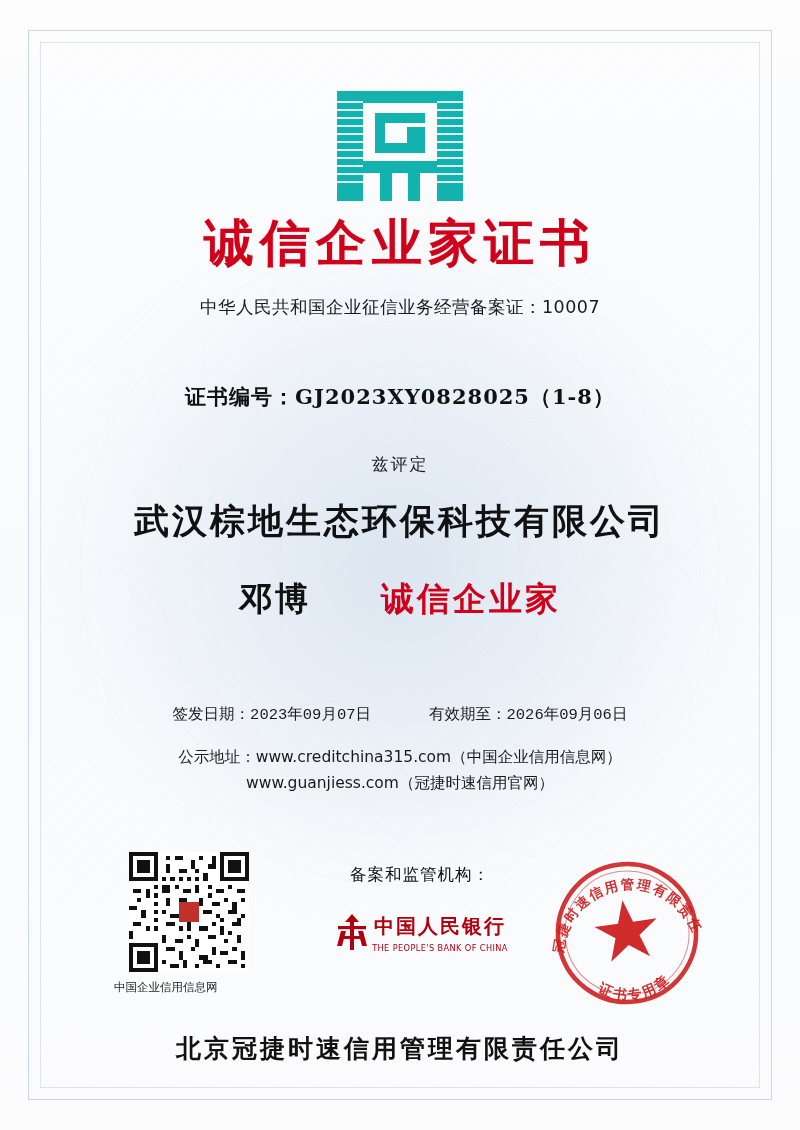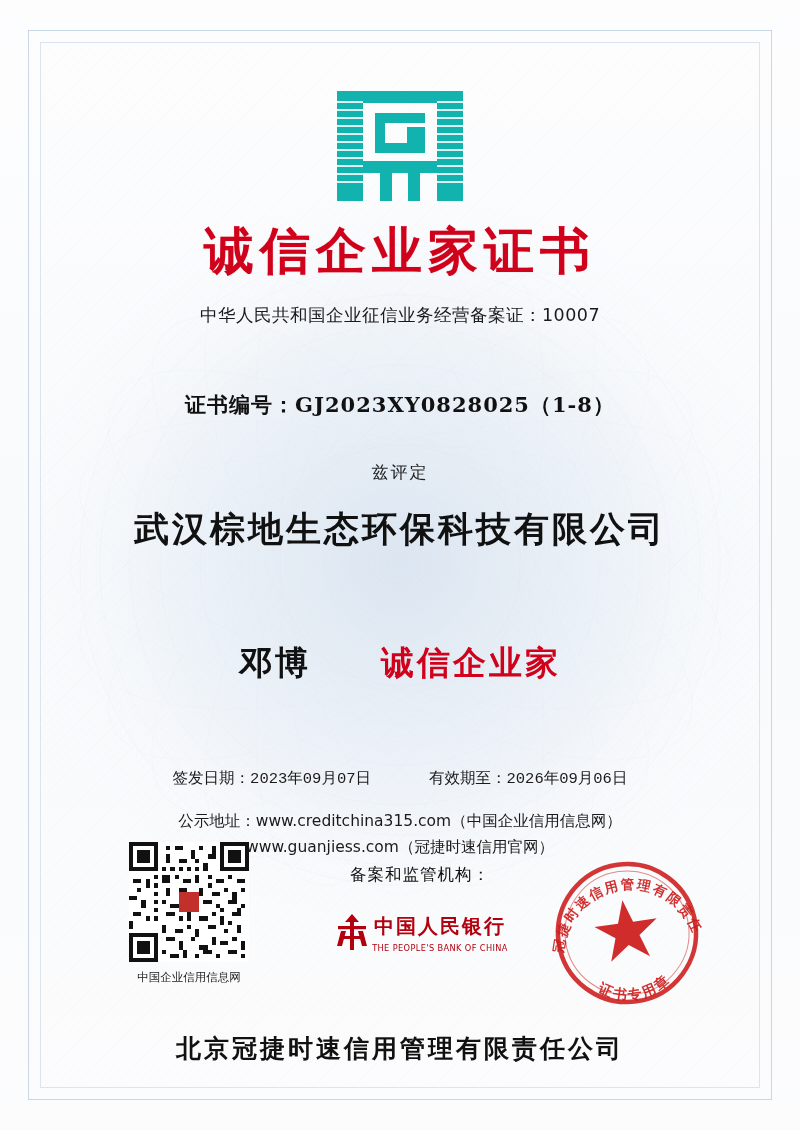--- a/index.html
+++ b/index.html
@@ -63,7 +63,7 @@
   }
 
   .main-title {
-    margin-top: 8px;
+    margin-top: 0;
     font-family: "DejaVu Serif", serif;
     font-weight: bold;
     font-size: 50px;

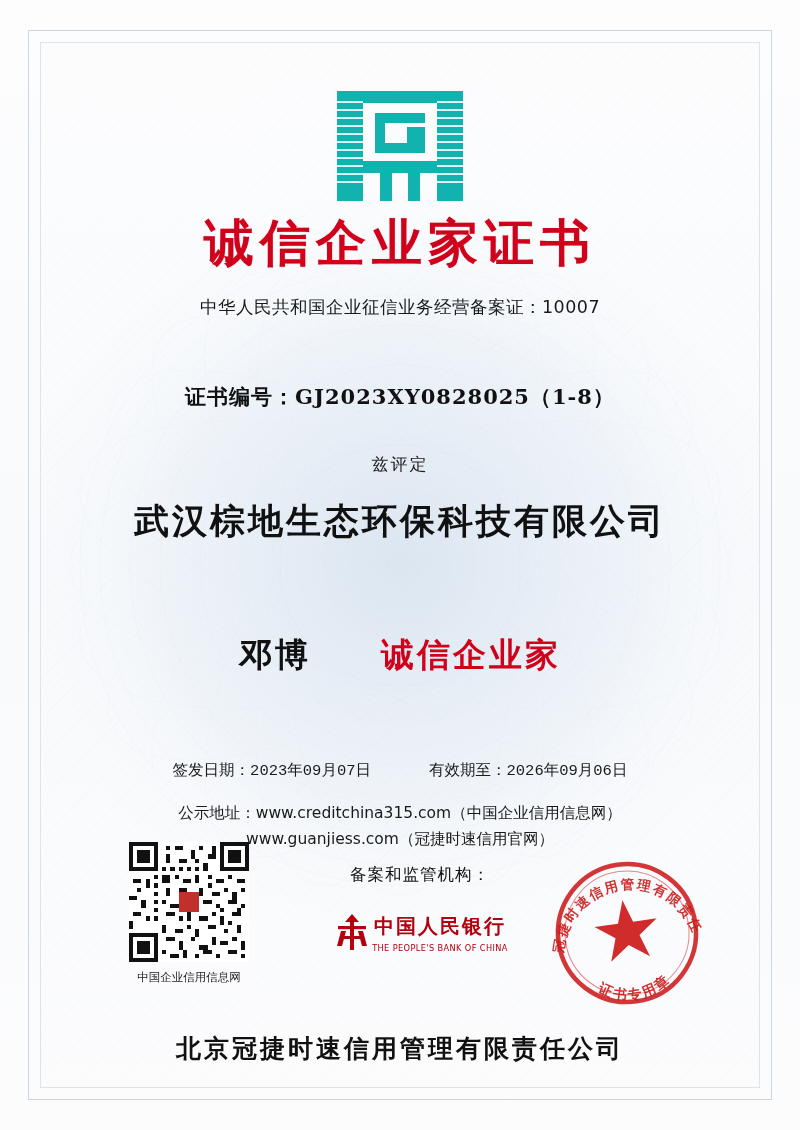--- a/index.html
+++ b/index.html
@@ -107,7 +107,7 @@
   }
 
   .honor-row {
-    margin-top: 88px;
+    margin-top: 32px;
     display: flex;
     align-items: flex-end;
     justify-content: center;

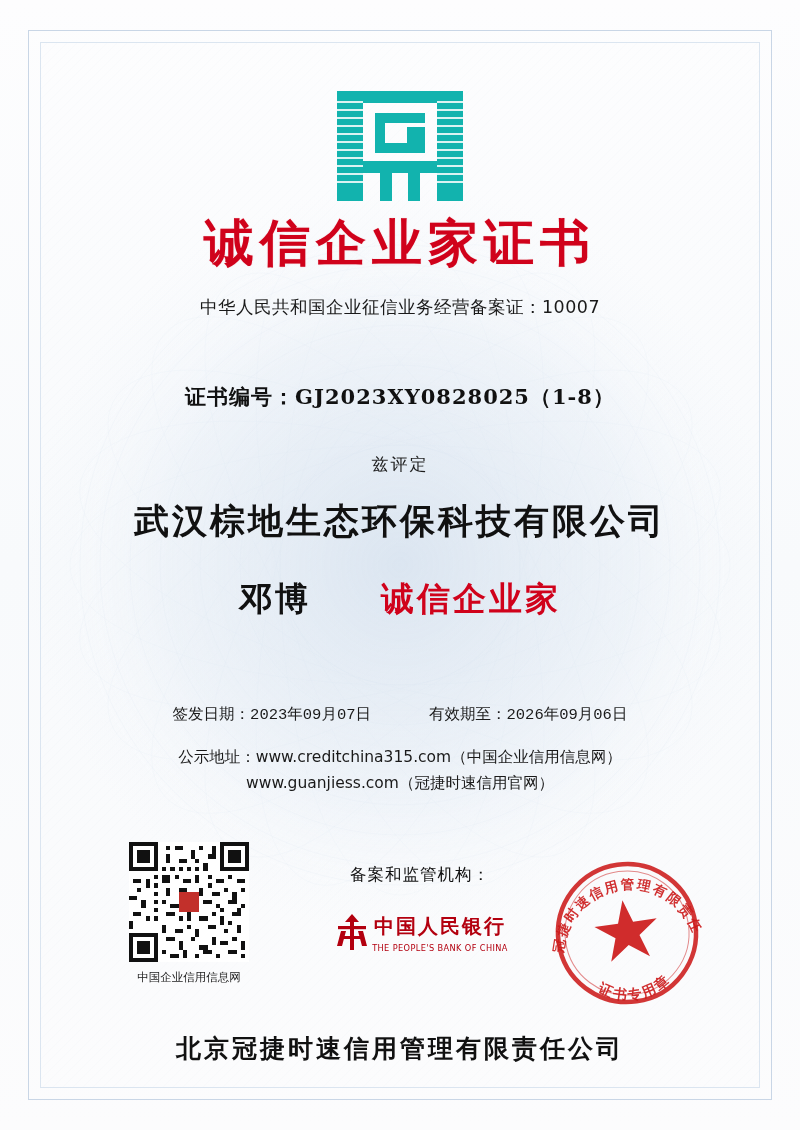--- a/index.html
+++ b/index.html
@@ -156,9 +156,9 @@
   .qr-block {
     position: absolute;
     left: 74px;
-    top: 0;
+    top: 10px;
     width: 150px;
-    text-align: center;
+    text-align: left;
   }
   .qr-code {
     width: 120px;

